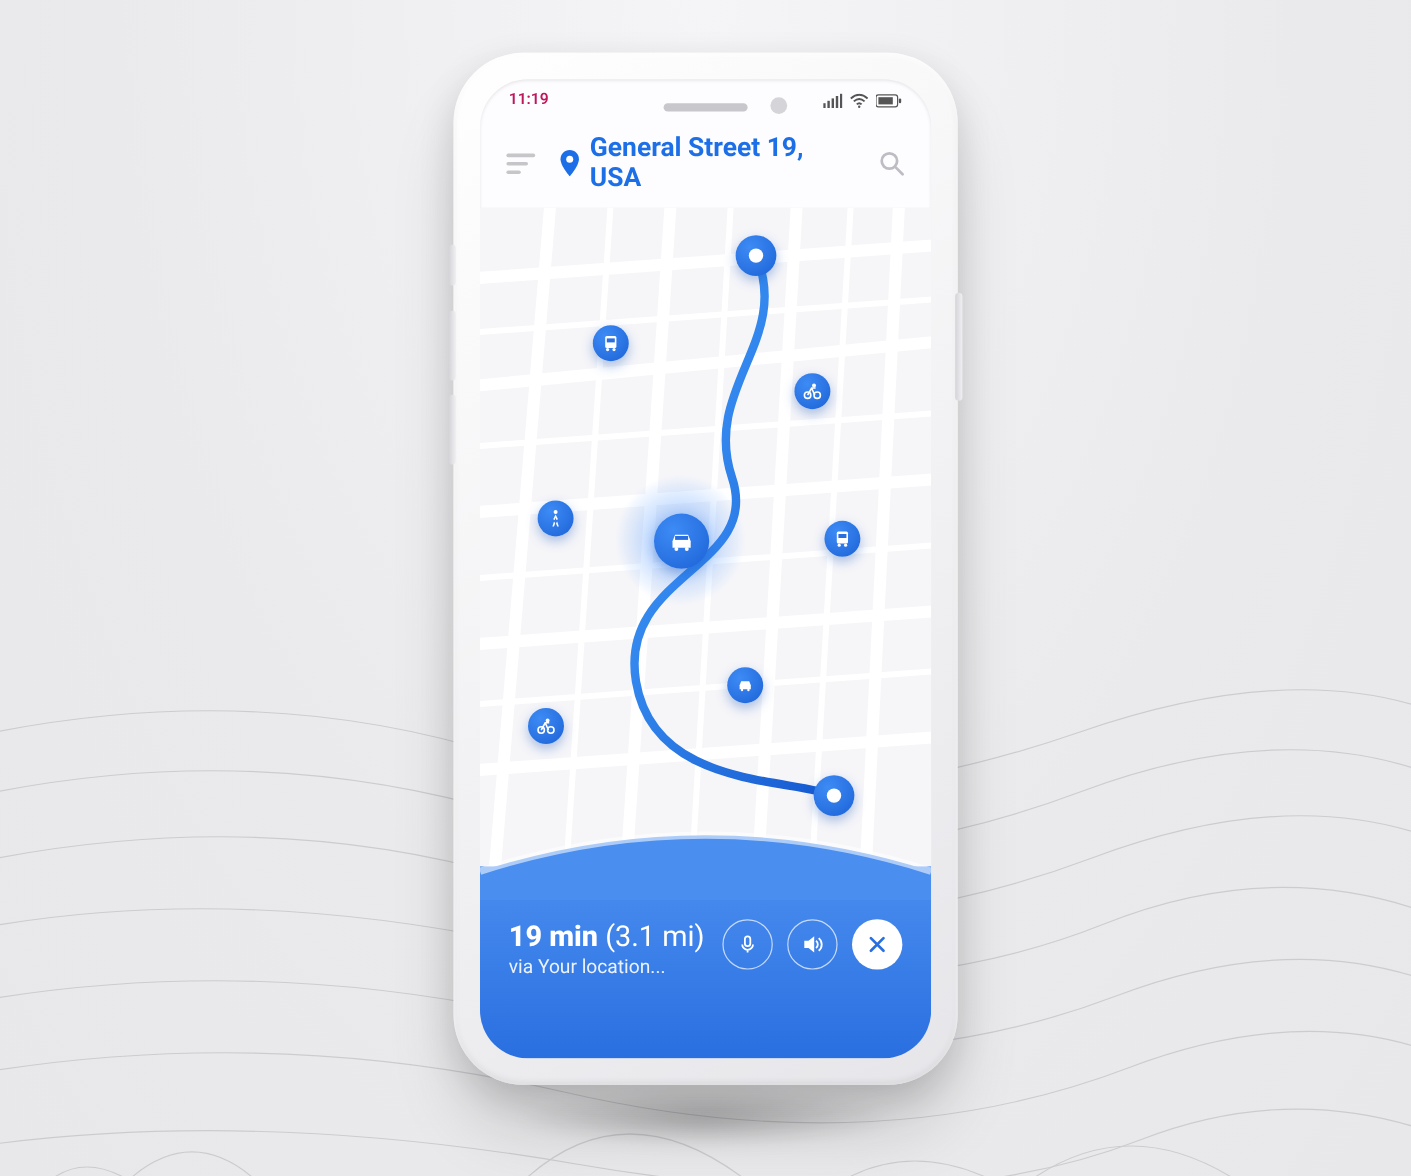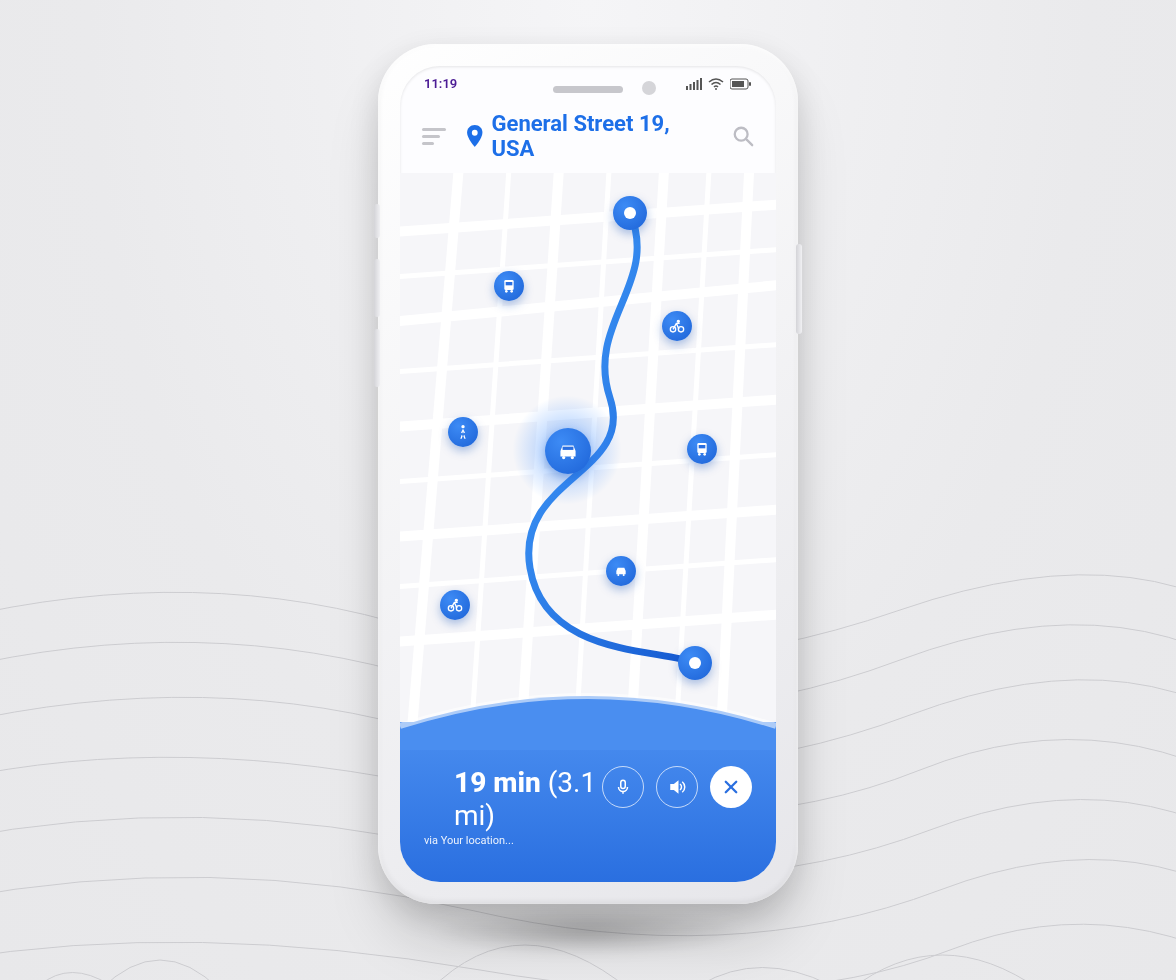--- a/index.html
+++ b/index.html
@@ -78,7 +78,7 @@
     padding: 10px 24px 6px;
     font-size: 13px;
     font-weight: 600;
-    color:#4c1d95;
+    color:#be185d;
   }
   .status-icons { display:flex; gap:6px; align-items:center; }
   .notch {

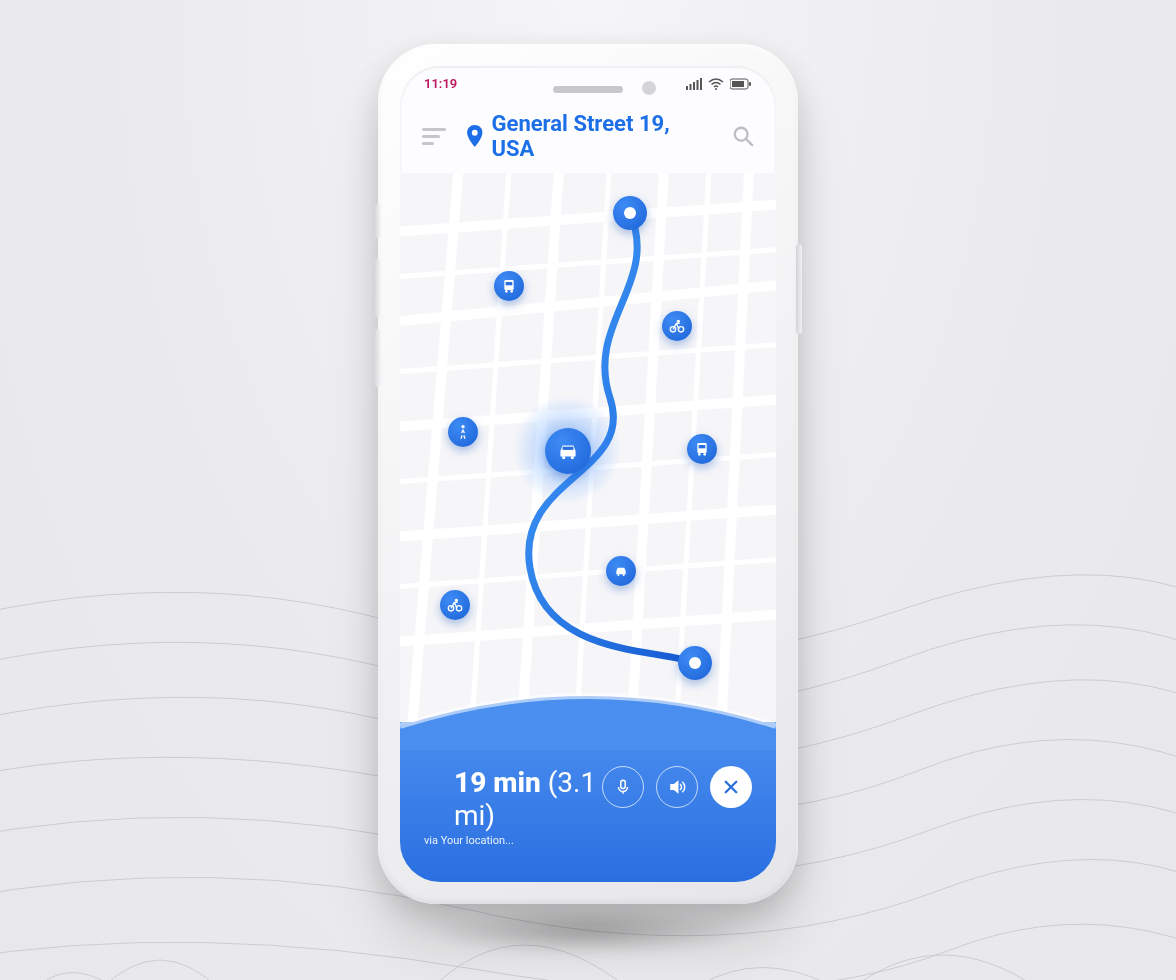--- a/index.html
+++ b/index.html
@@ -210,9 +210,8 @@
     height:64px;
   }
   .sheet-info .time-line {
-    font-size:28px;
+    font-size:24px;
     font-weight:400;
-    margin-left:30px;
   }
   .sheet-info .time-line b { font-weight:800; }
   .sheet-info .via {

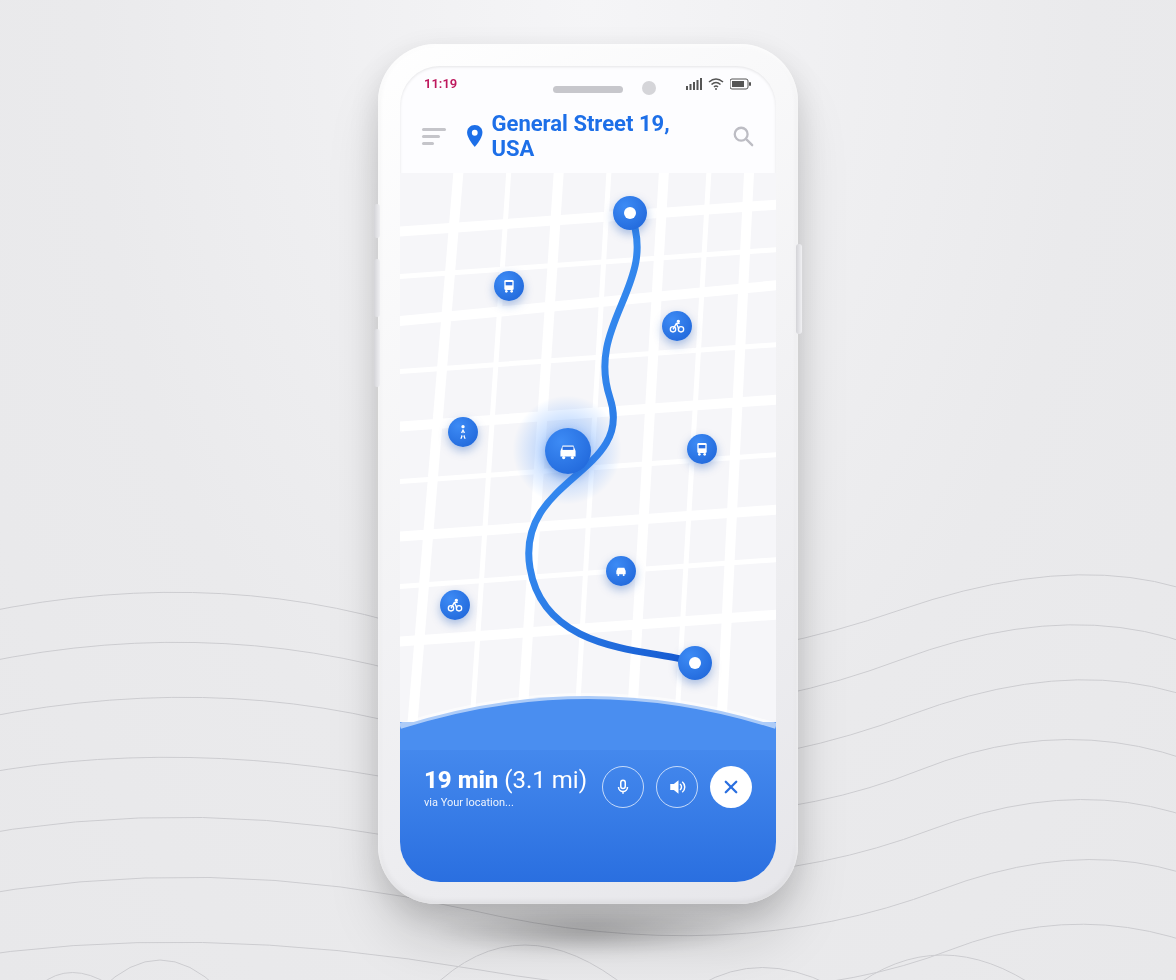--- a/index.html
+++ b/index.html
@@ -215,7 +215,7 @@
   }
   .sheet-info .time-line b { font-weight:800; }
   .sheet-info .via {
-    font-size:11px;
+    font-size:16px;
     opacity:0.9;
     margin-top:2px;
   }

